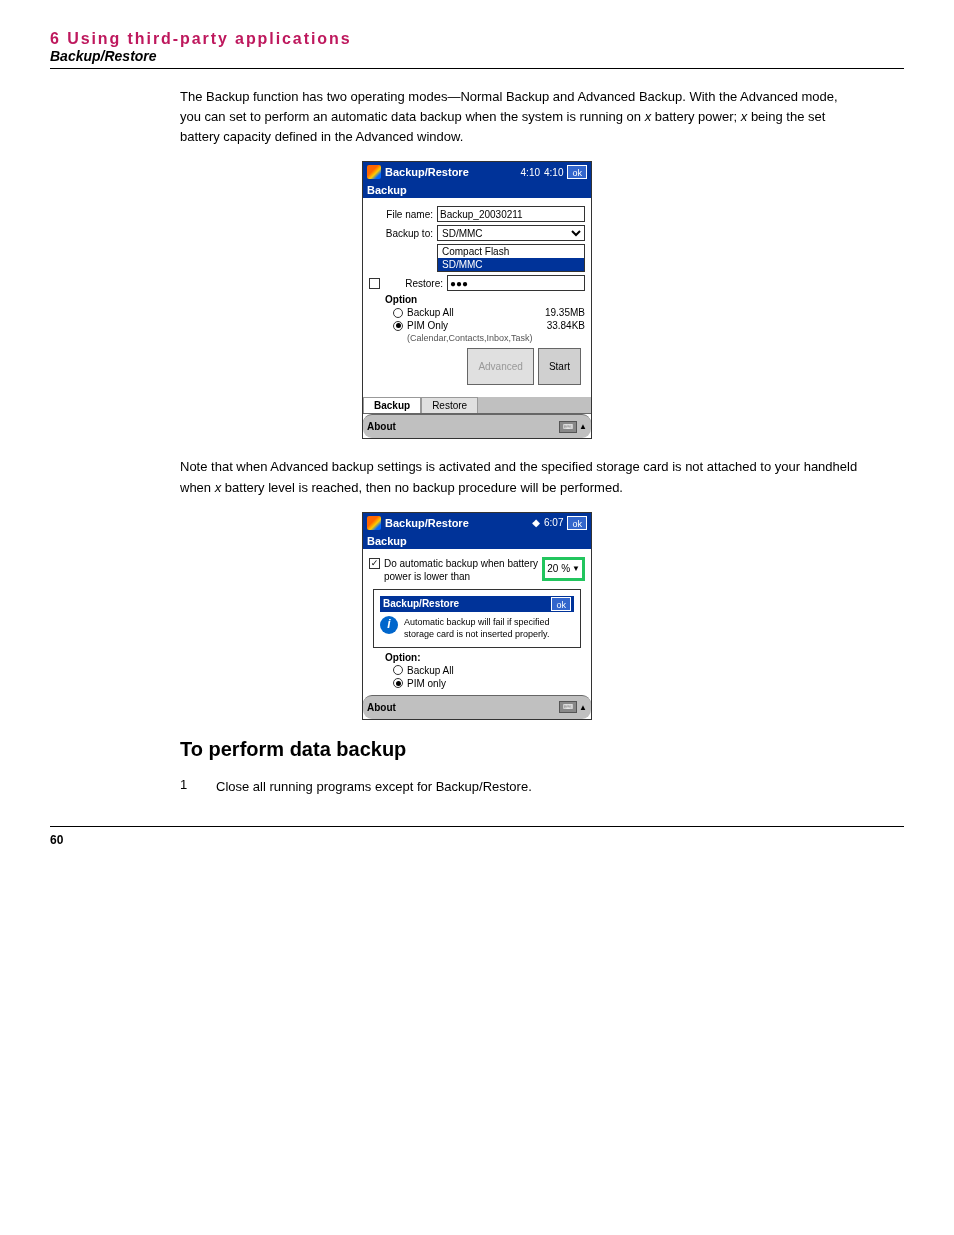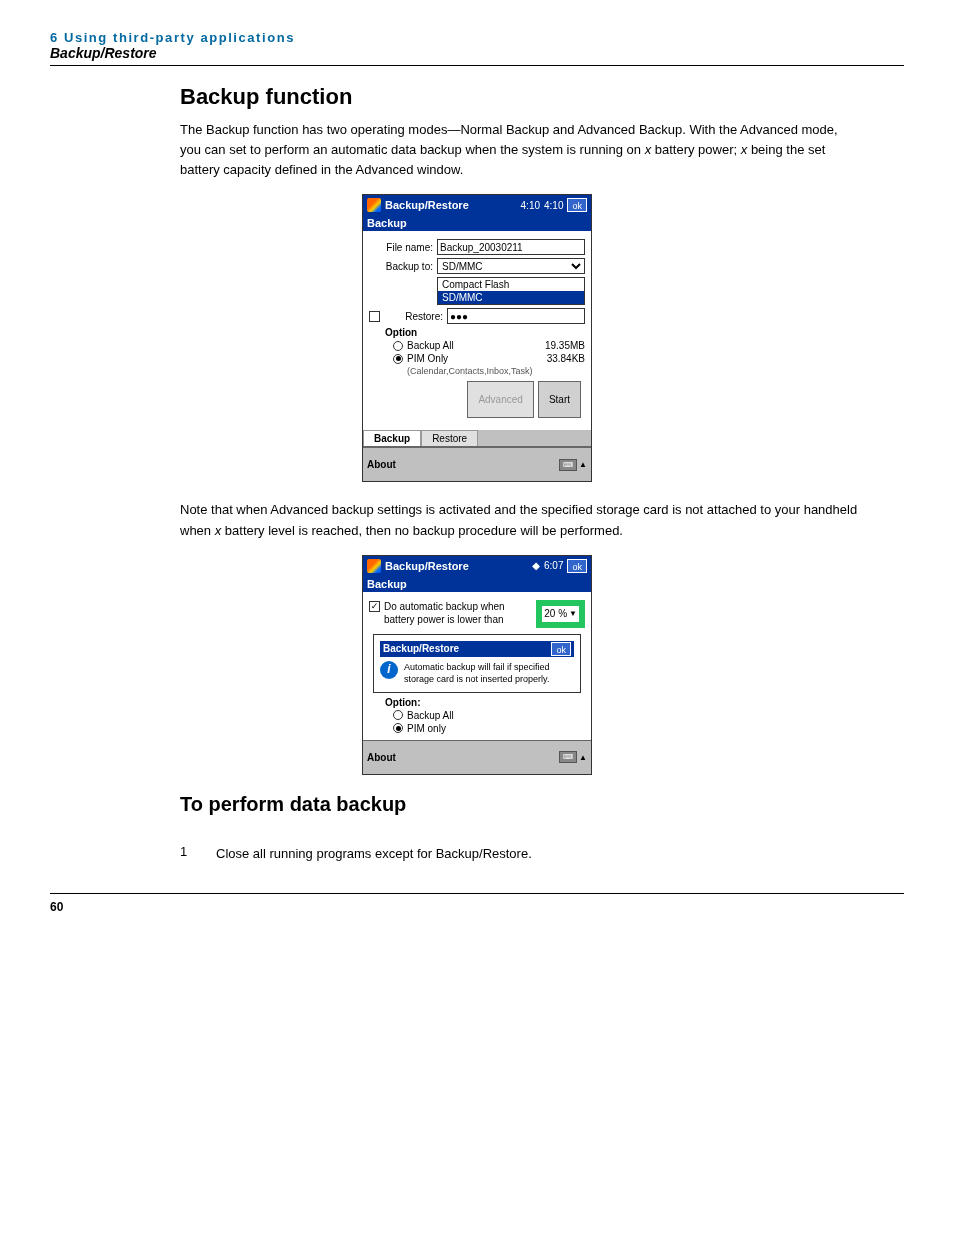--- a/index.html
+++ b/index.html
@@ -24,10 +24,10 @@
       margin-bottom: 18px;
     }
     .chapter-title {
-      font-size: 13px;
+      font-size: 16px;
       font-weight: bold;
       letter-spacing: 0.12em;
-      color: #0369a1;
+      color: #be185d;
     }
     .chapter-subtitle {
       font-size: 14px;

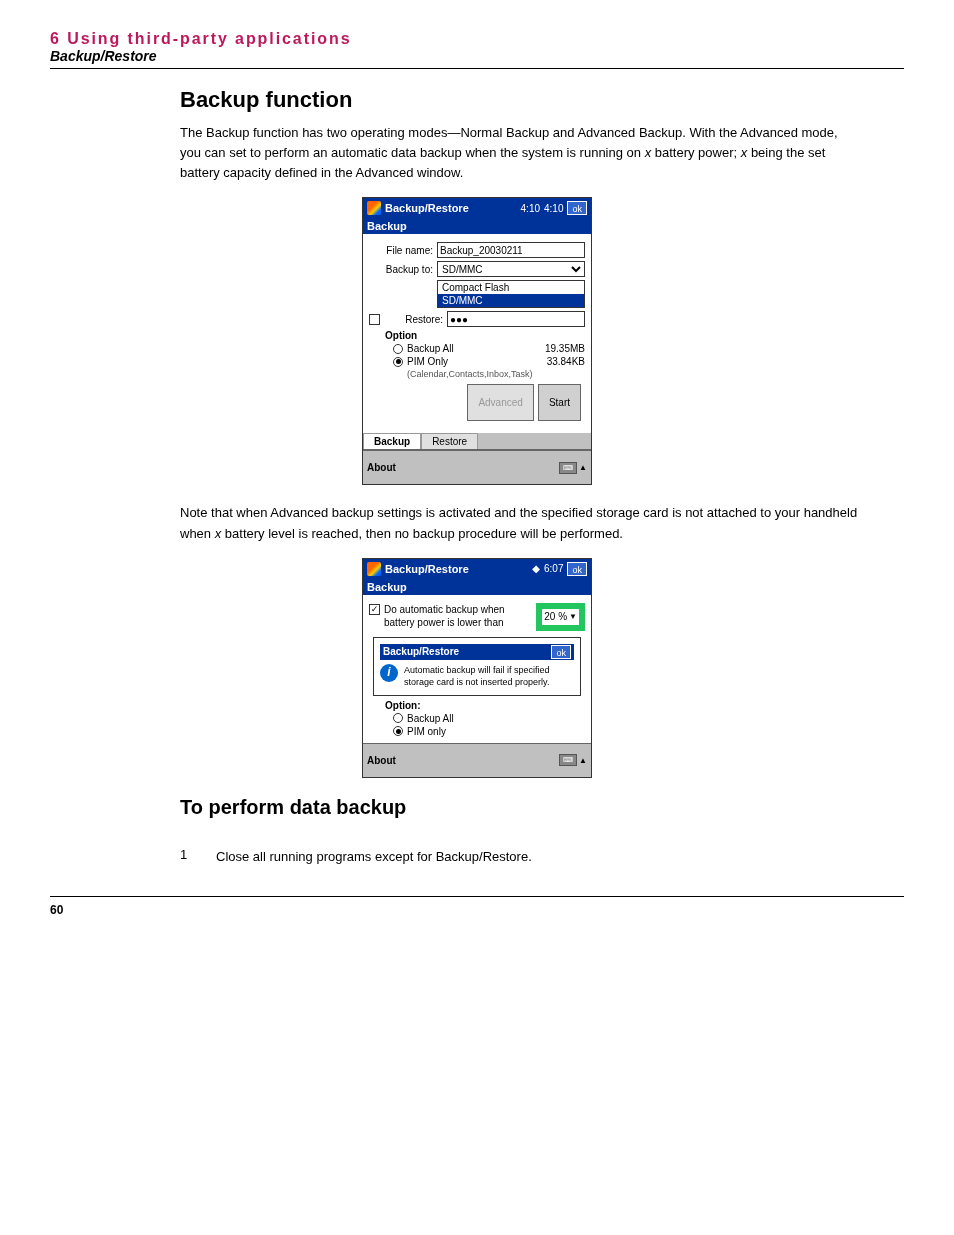--- a/index.html
+++ b/index.html
@@ -394,7 +394,6 @@
   </div>
 
   <div style="padding-left: 130px;">
-    <div class="section-heading">Backup function</div>
     <div class="body-text">
       The Backup function has two operating modes—Normal Backup and Advanced Backup. With the Advanced mode, you can set to perform an automatic data backup when the system is running on <em>x</em> battery power; <em>x</em> being the set battery capacity defined in the Advanced window.
     </div>

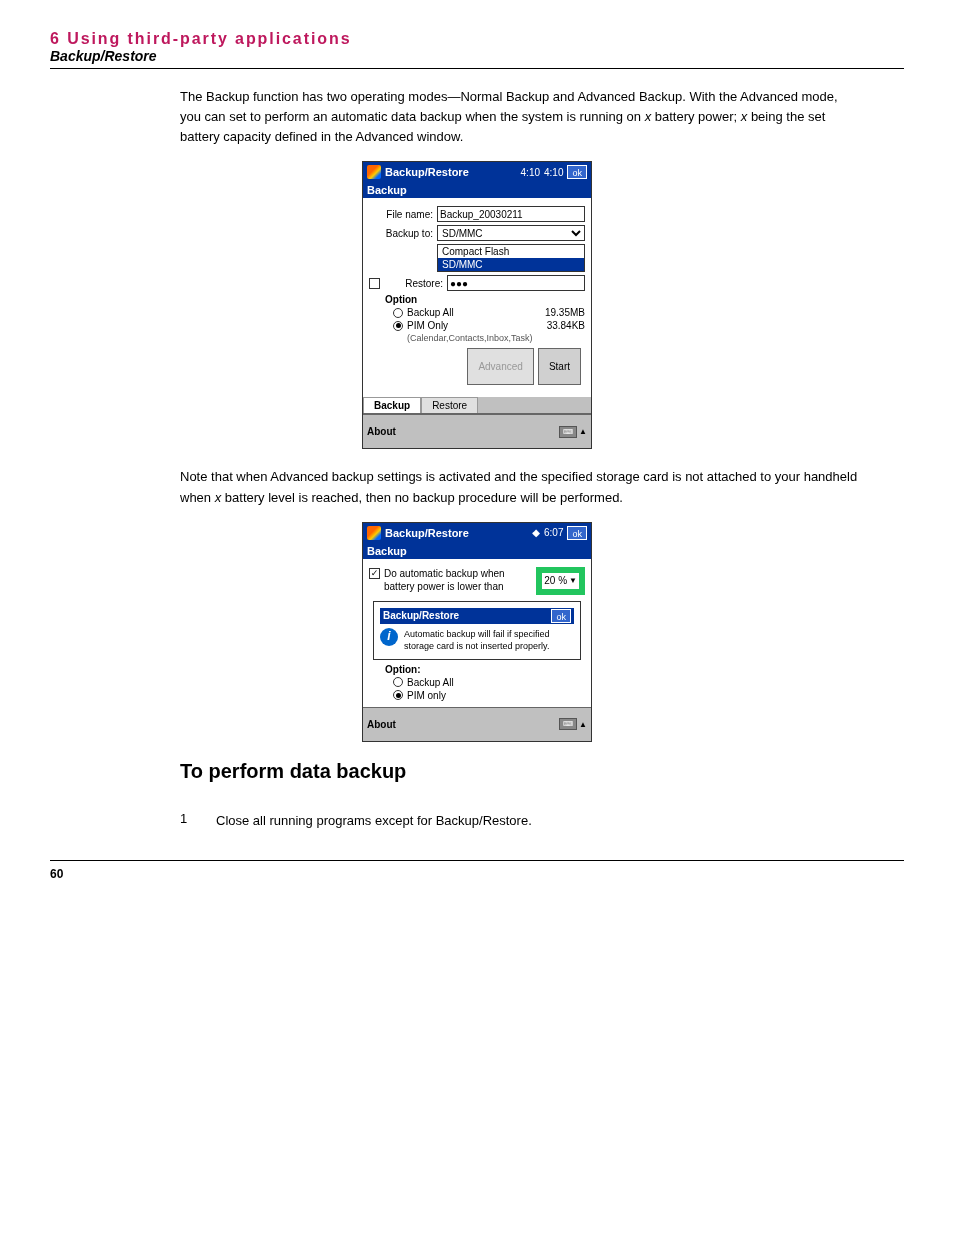--- a/index.html
+++ b/index.html
@@ -277,7 +277,8 @@
       align-items: center;
       justify-content: space-between;
       padding: 2px 4px;
-      height: 34px;
+      height: 24px;
+      border-radius: 9px;
     }
     .ppc-about-label {
       font-size: 10px;

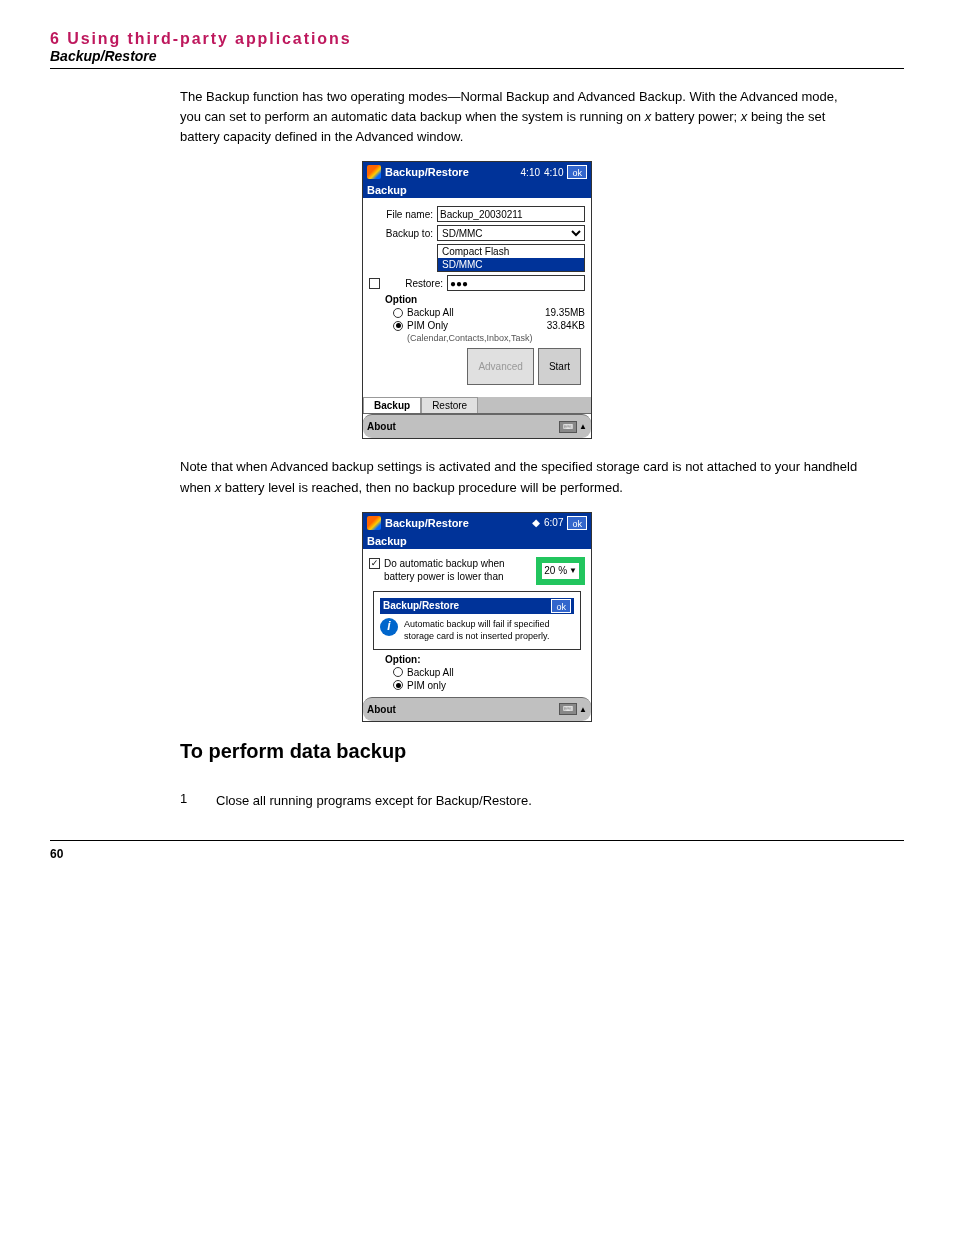--- a/index.html
+++ b/index.html
@@ -512,7 +512,7 @@
             <span style="font-size:9px; color:#000;">✓</span>
           </div>
           <span style="font-size:10px; flex:1; line-height:1.3;">Do automatic backup when battery power is lower than</span>
-          <div style="border:6px solid #22c55e; background:#fff; font-size:10px; padding:8px 2px; height:24px; line-height:16px; white-space:nowrap; display:flex; align-items:center;">
+          <div style="border:3px solid #22c55e; background:#fff; font-size:10px; padding:8px 2px; height:24px; line-height:16px; white-space:nowrap; display:flex; align-items:center;">
             <span>20 %</span>
             <span style="font-size:8px; margin-left:2px;">▼</span>
           </div>

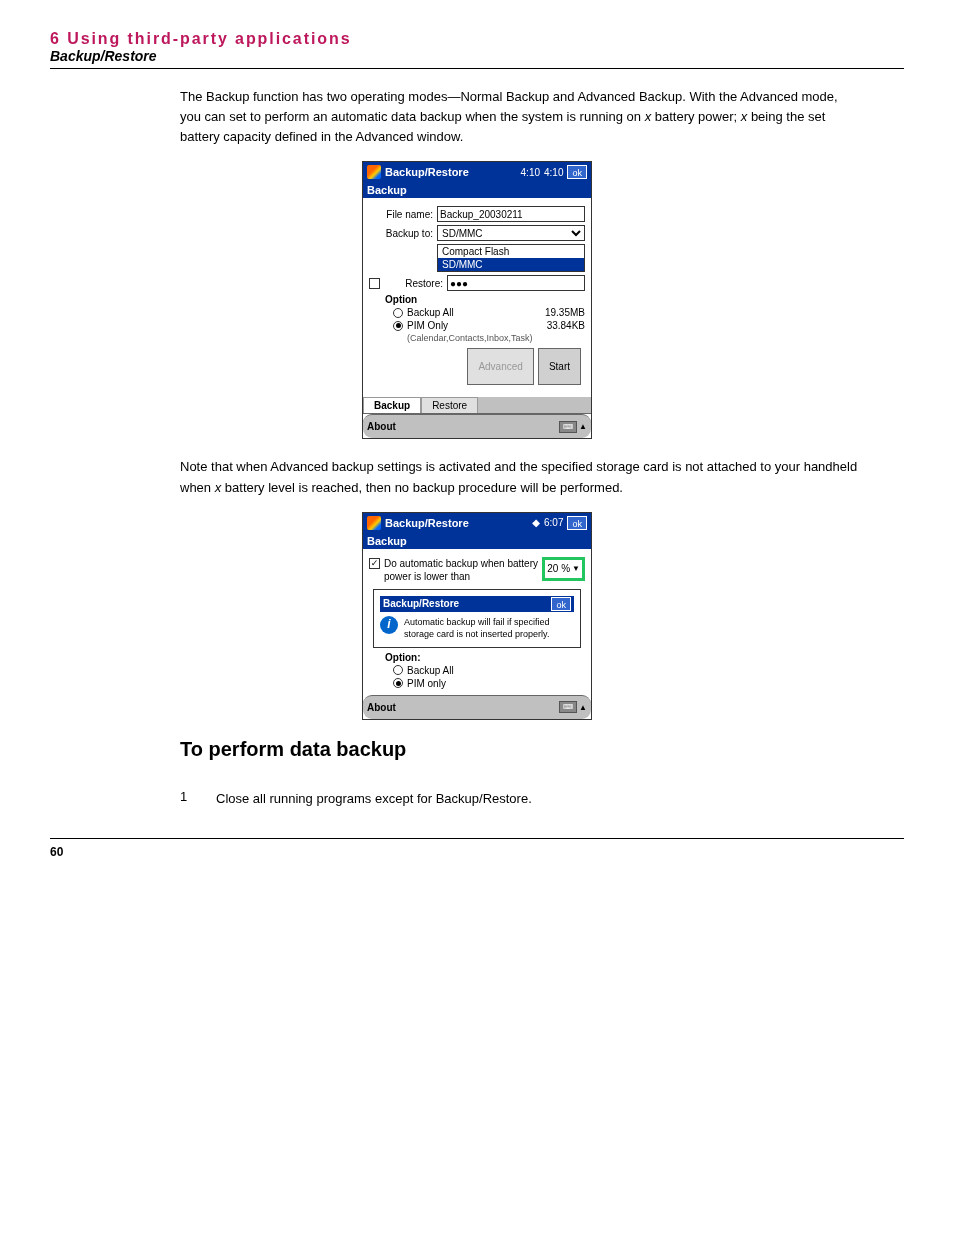--- a/index.html
+++ b/index.html
@@ -313,7 +313,7 @@
     .perform-heading {
       font-size: 20px;
       font-weight: bold;
-      margin-bottom: 28px;
+      margin-bottom: 16px;
     }
 
     .numbered-item {

